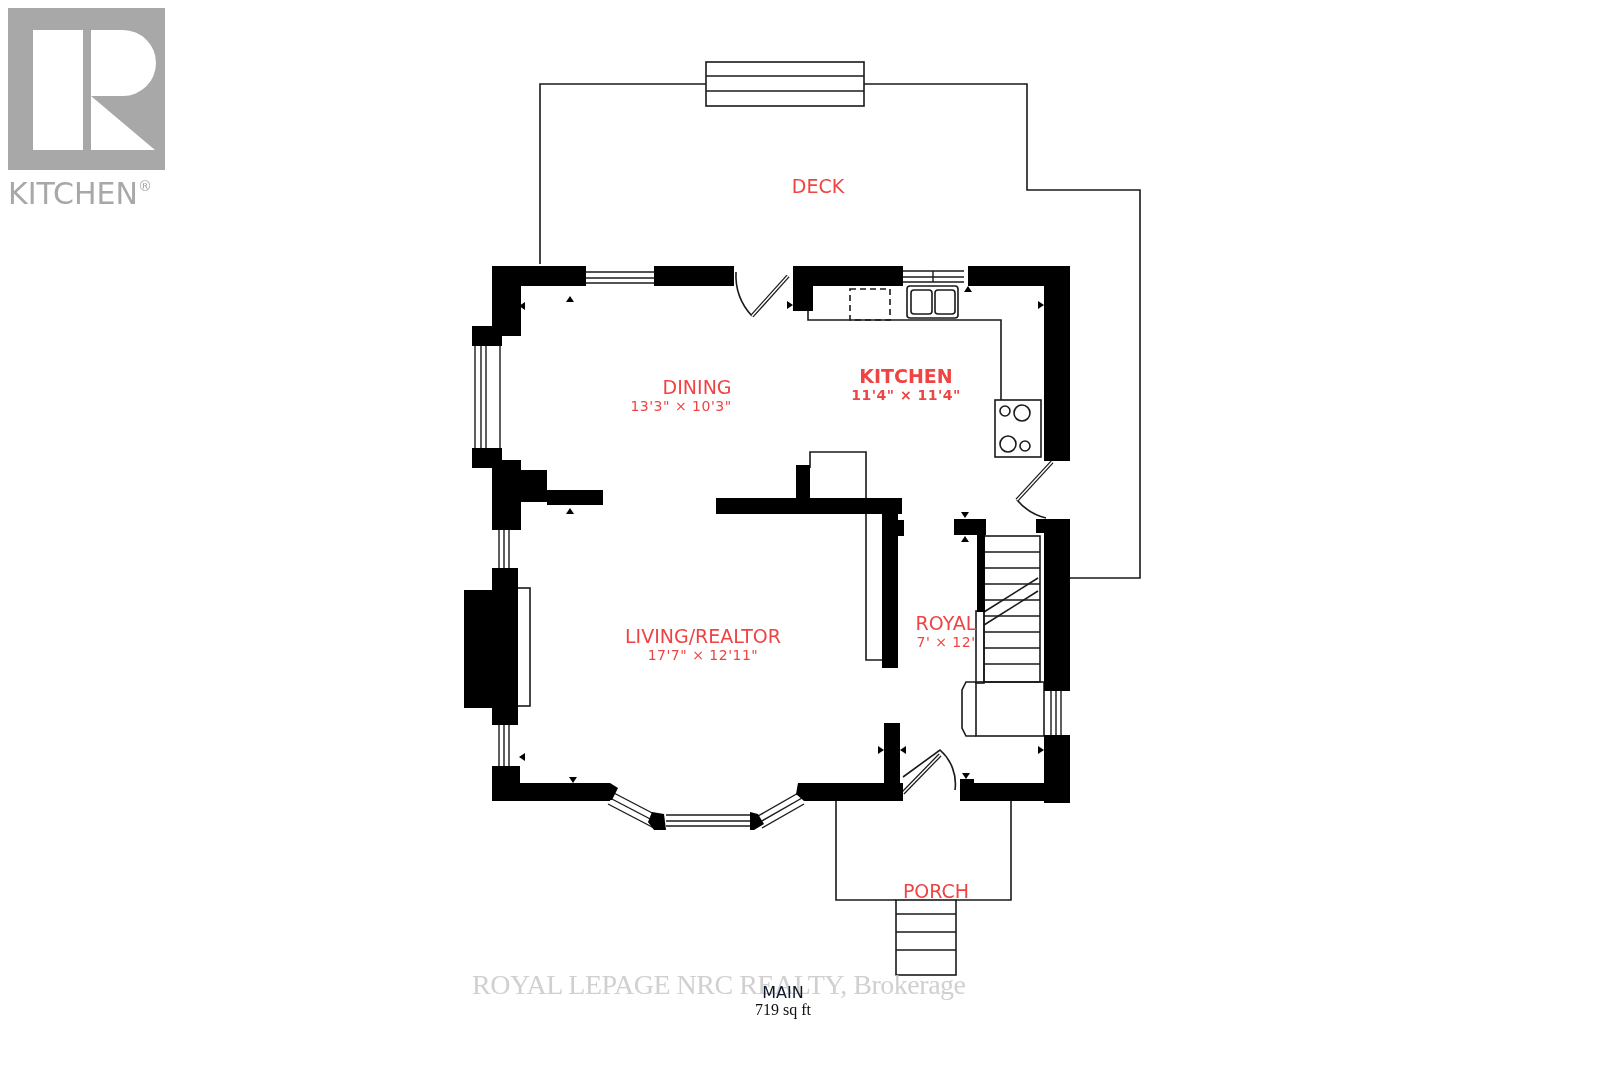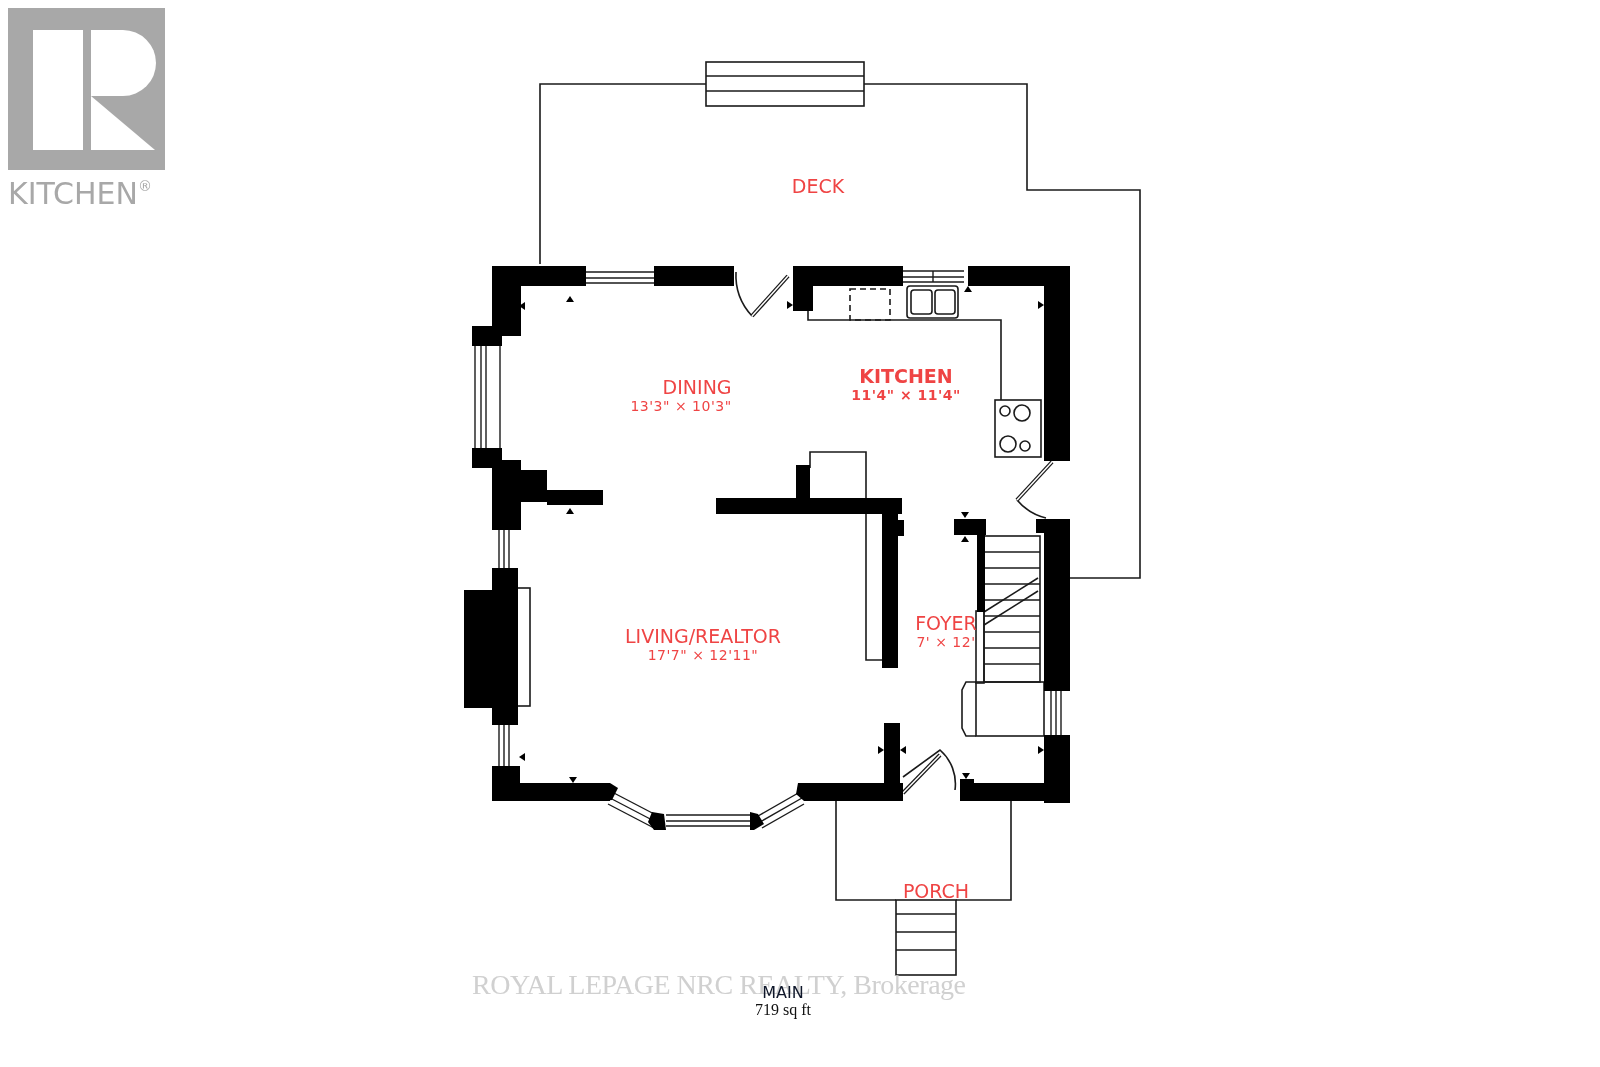--- a/index.html
+++ b/index.html
@@ -219,7 +219,7 @@
   <div class="room-dim">17'7" × 12'11"</div>
 </div>
 <div class="room-label" style="left:946px; top:612px;">
-  <div class="room-name">FOYER</div>
+  <div class="room-name">ROYAL</div>
   <div class="room-dim">7' × 12'</div>
 </div>
 <div class="room-label" style="left:936px; top:837px;margin-top:43px;">

